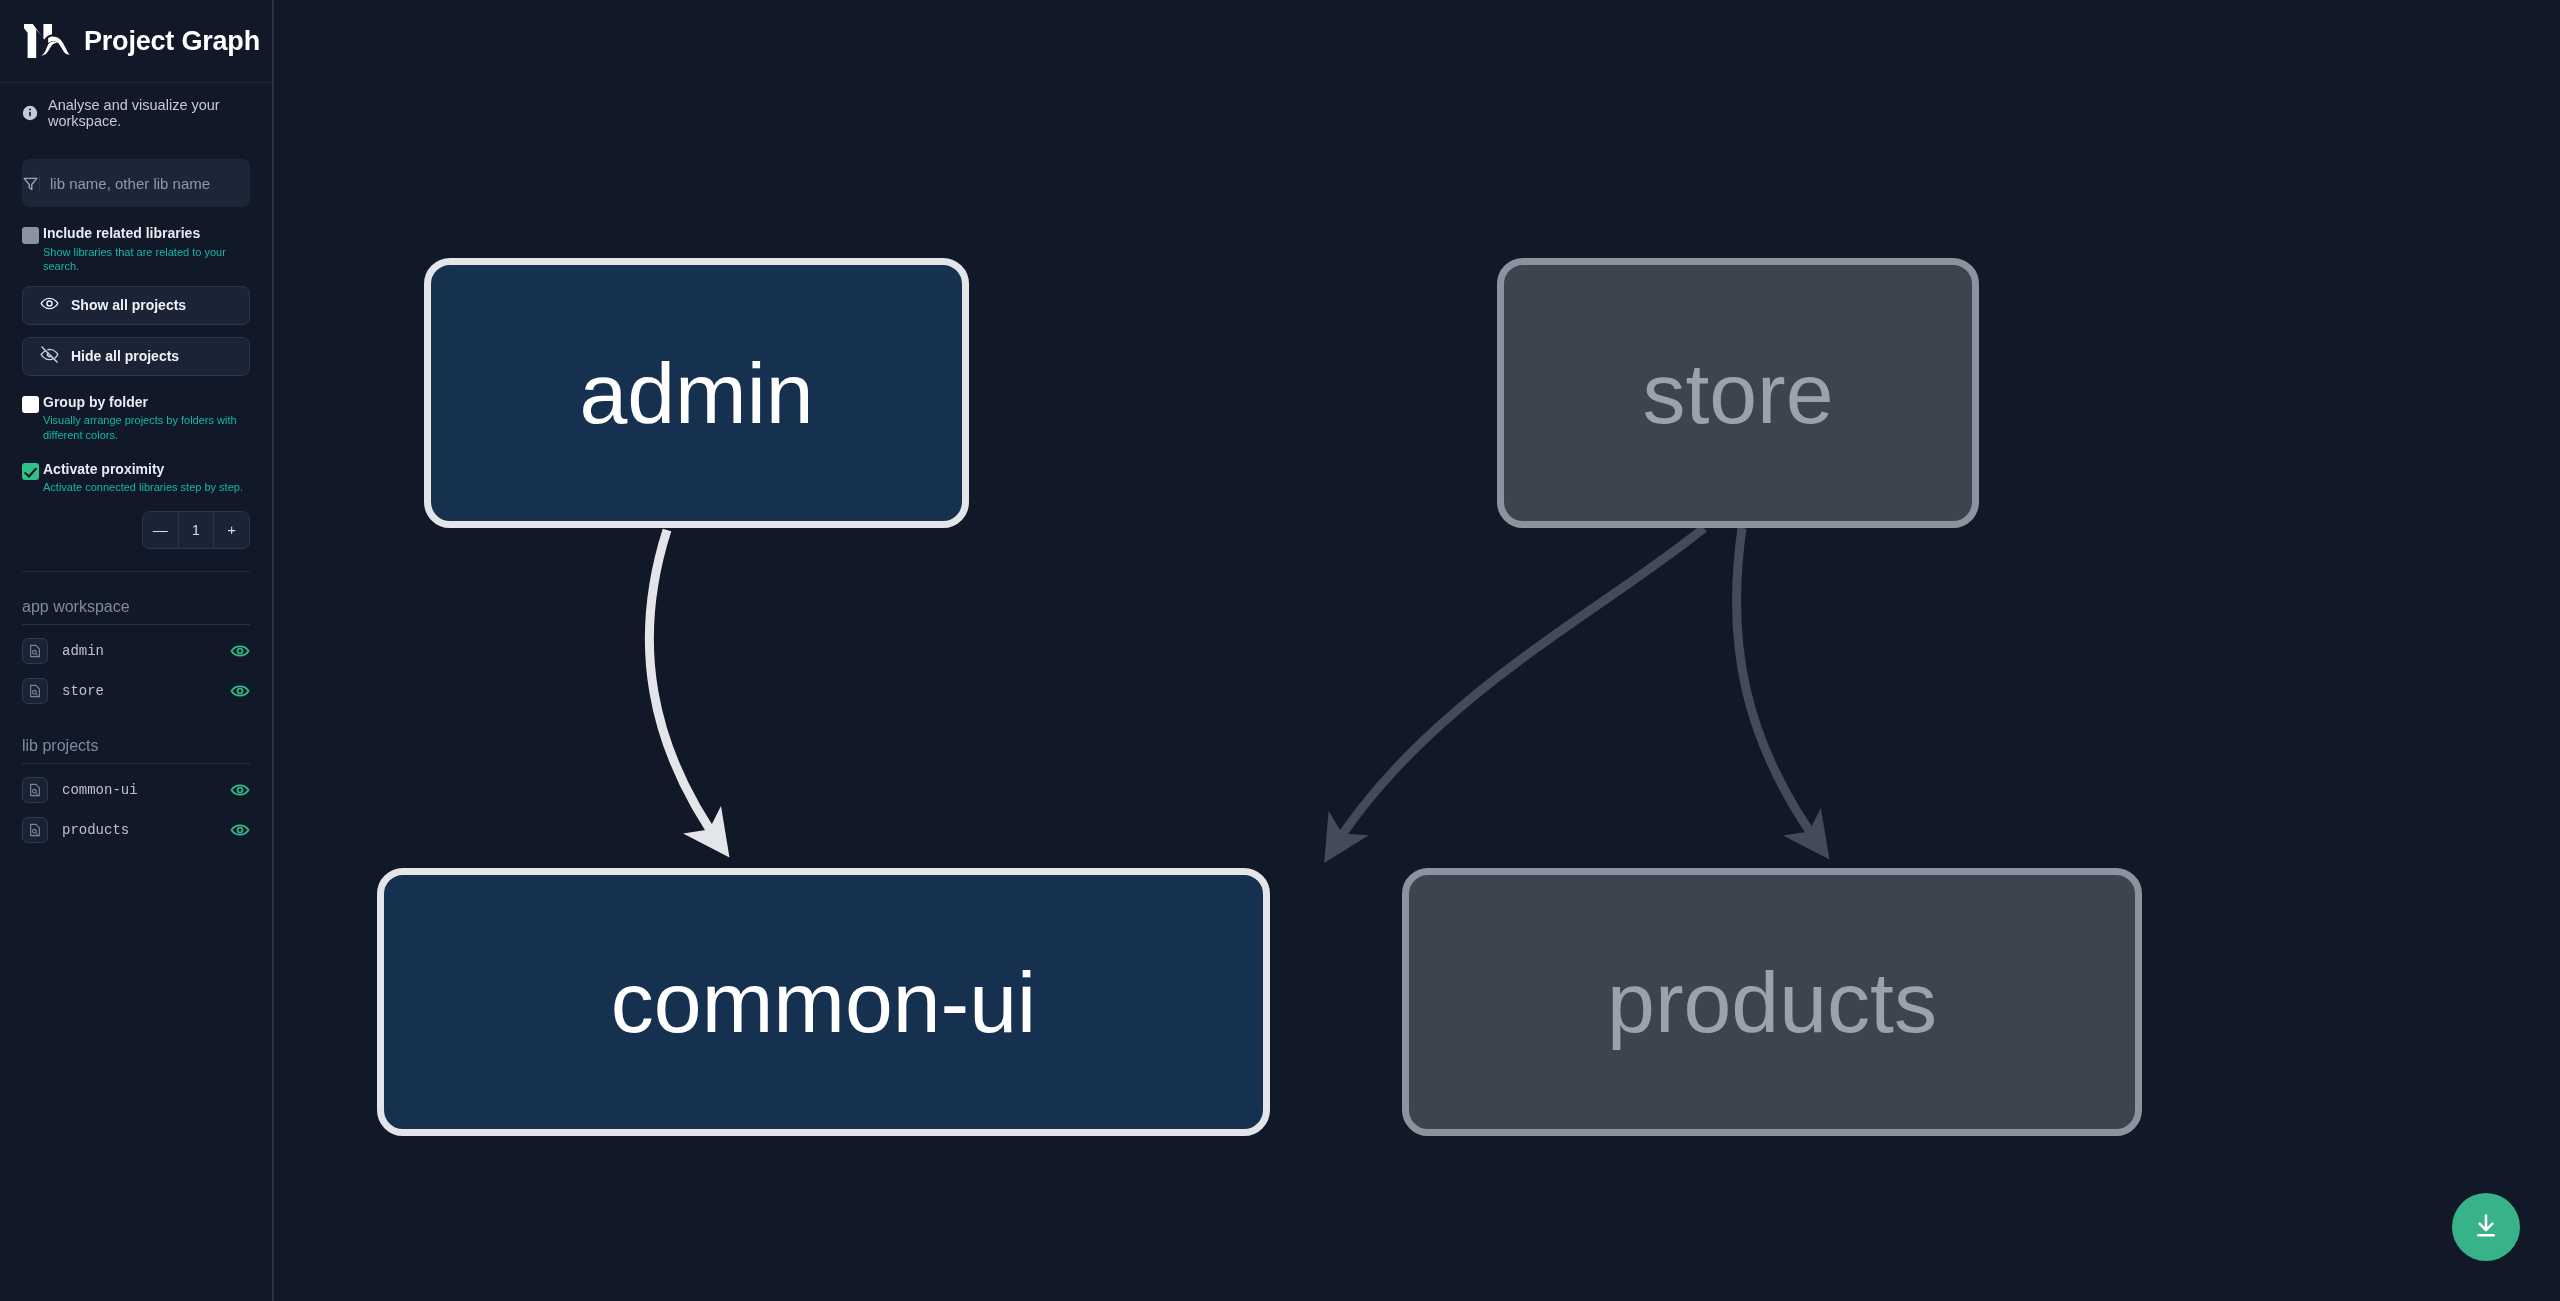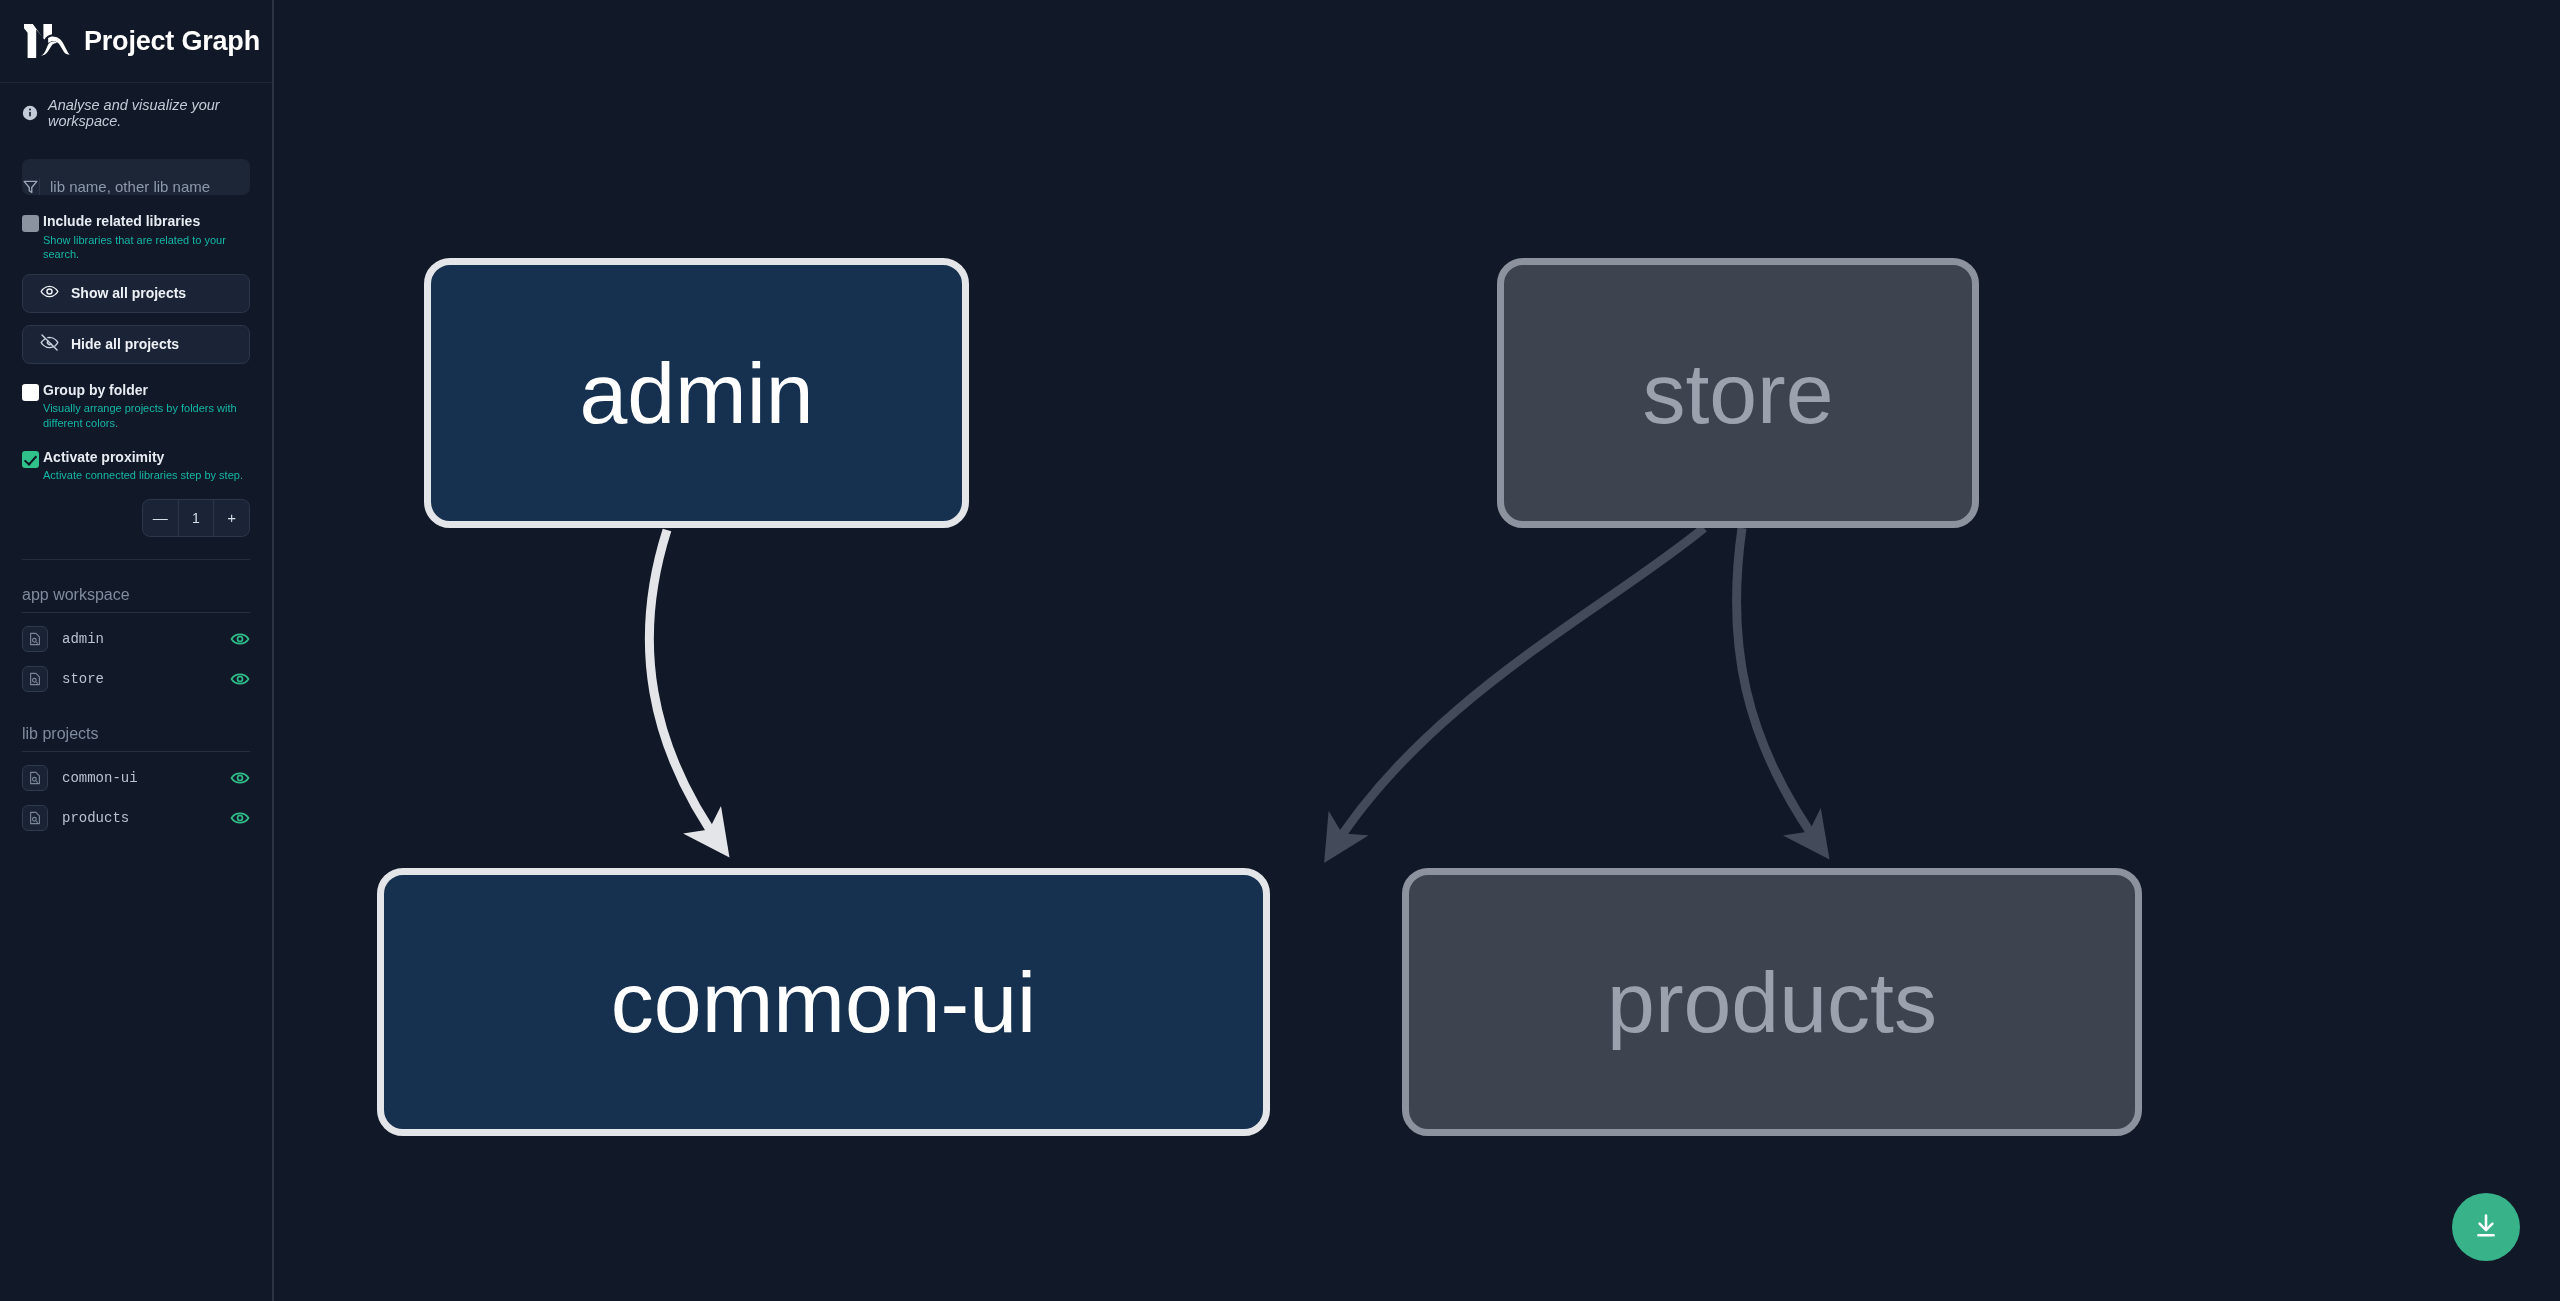--- a/index.html
+++ b/index.html
@@ -39,7 +39,7 @@
     display: flex; align-items: center; gap: 10px;
     padding: 14px 22px 10px 22px;
   }
-  .sb-tagline .txt { color: #c3cbd8; font-size: 14.5px; font-style: italic; }
+  .sb-tagline .txt { color: #c3cbd8; font-size: 14.5px; }
   .info-icon { width: 16px; height: 16px; flex:0 0 16px; }
 
   .sb-section { padding: 10px 22px 0 22px; }

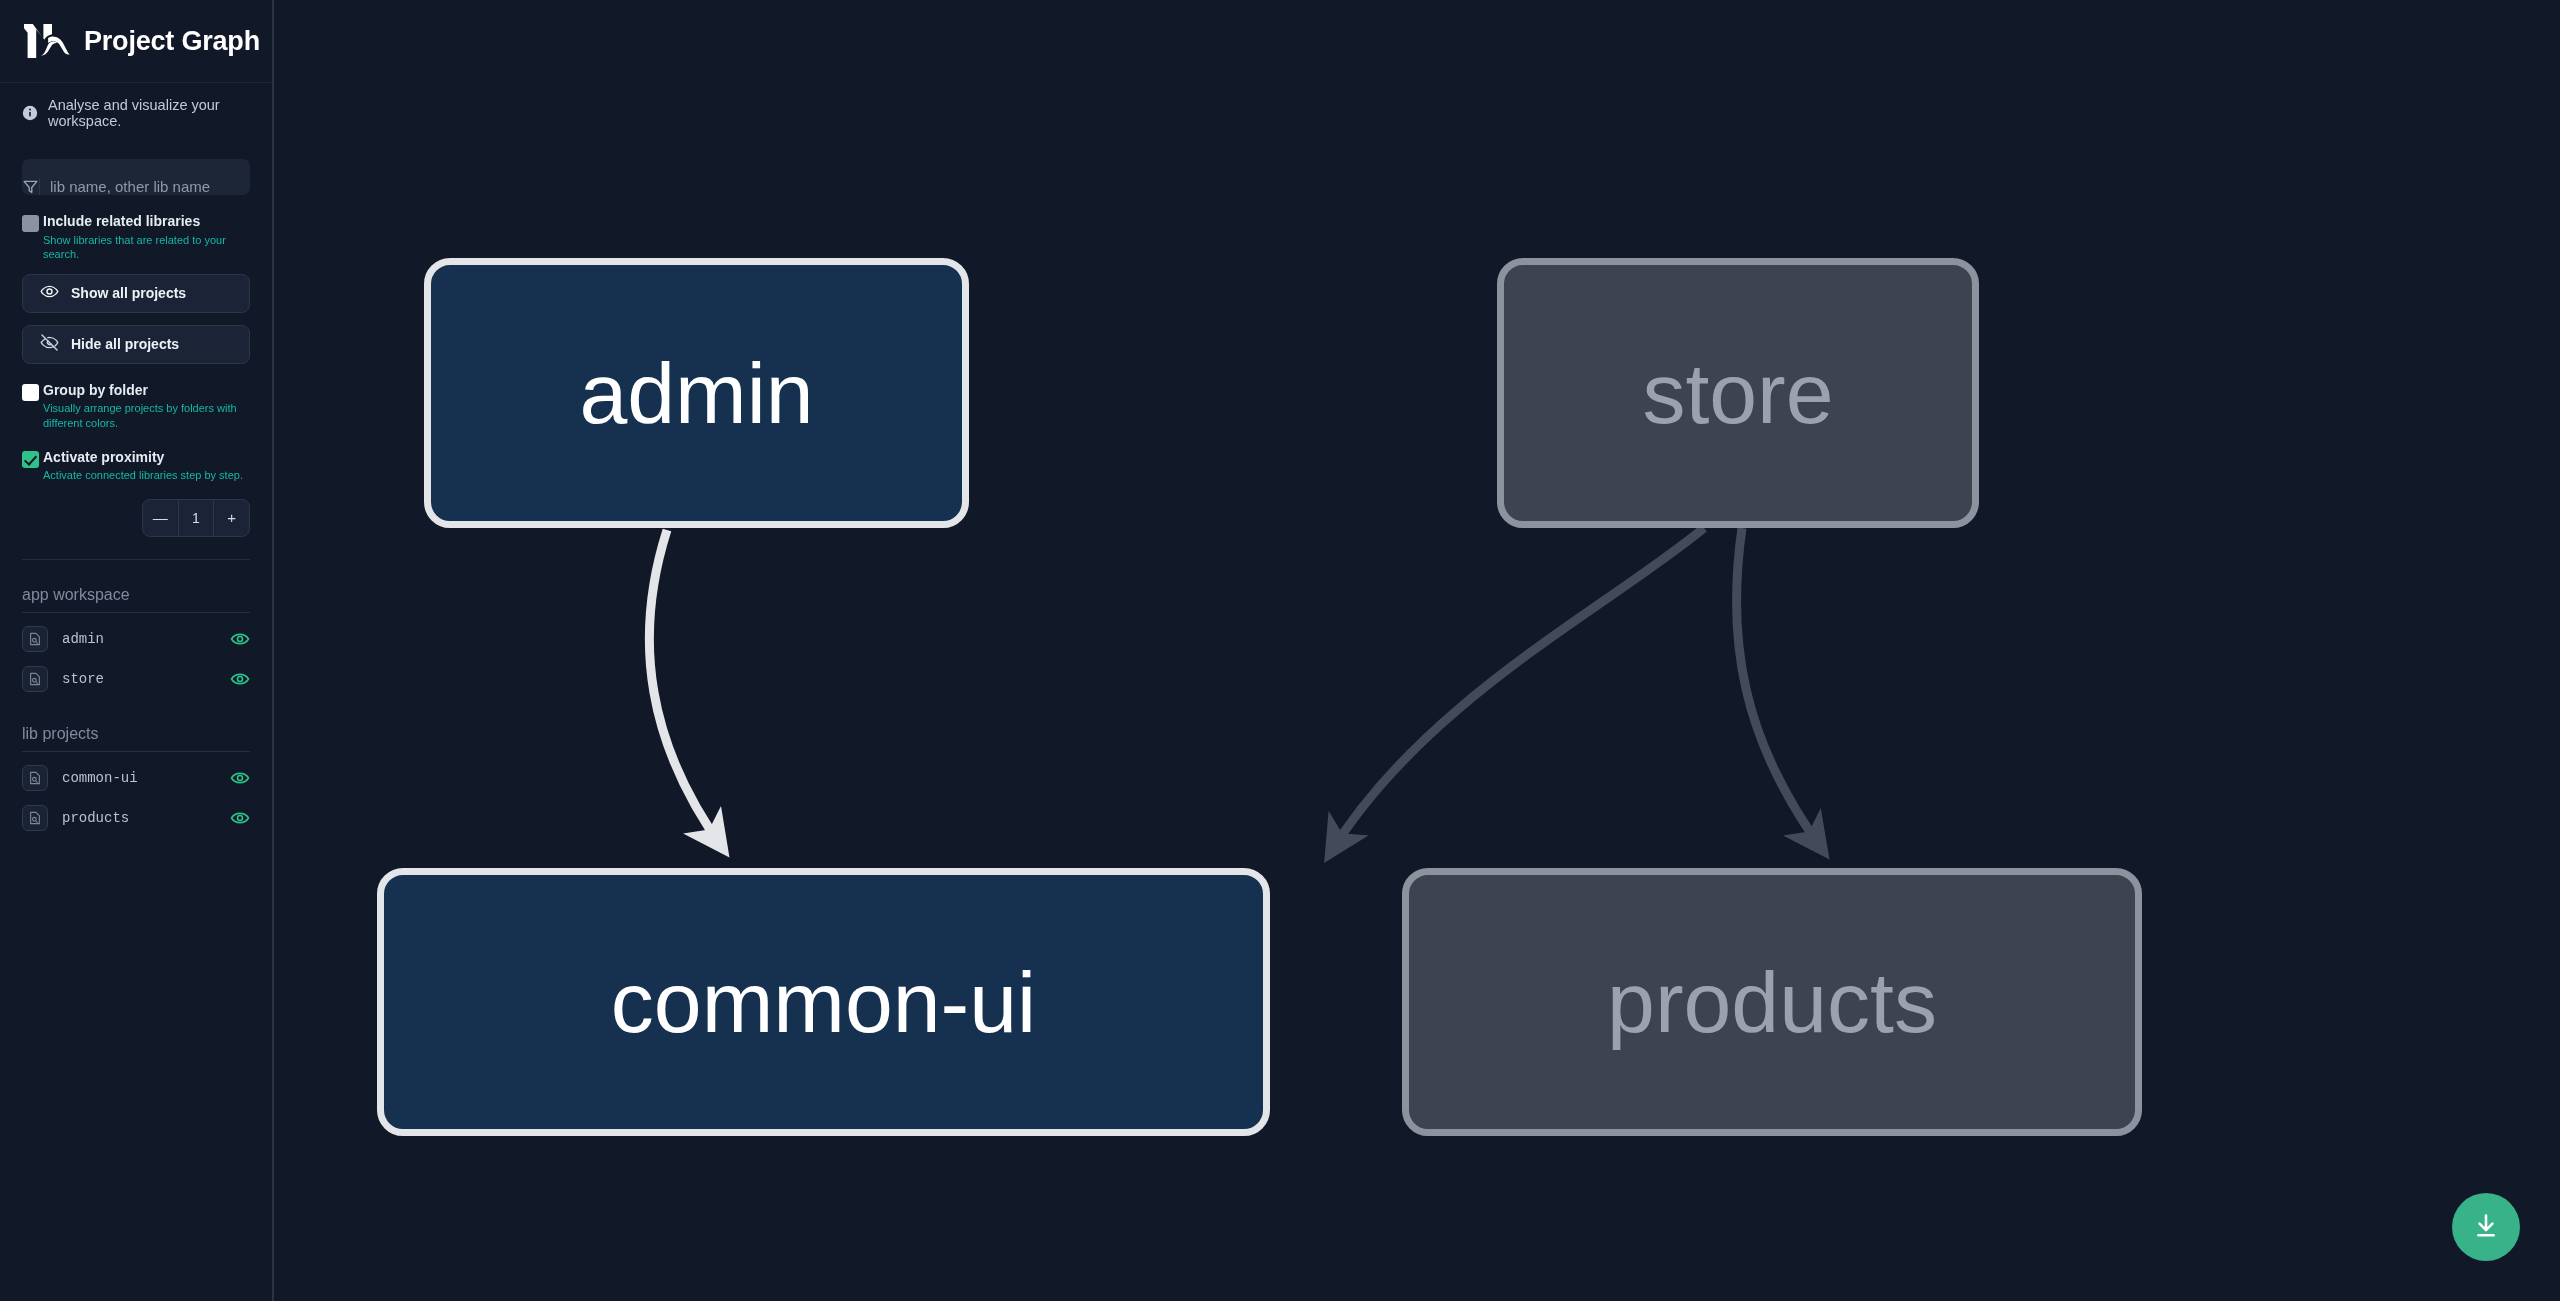--- a/index.html
+++ b/index.html
@@ -45,8 +45,8 @@
   .sb-section { padding: 10px 22px 0 22px; }
 
   .search-box {
-    display: flex; align-items: flex-end;
-    height: 36px;
+    display: flex; align-items: center;
+    height: 48px;
     background: #1c2637;
     border-radius: 7px;
     overflow: hidden;

